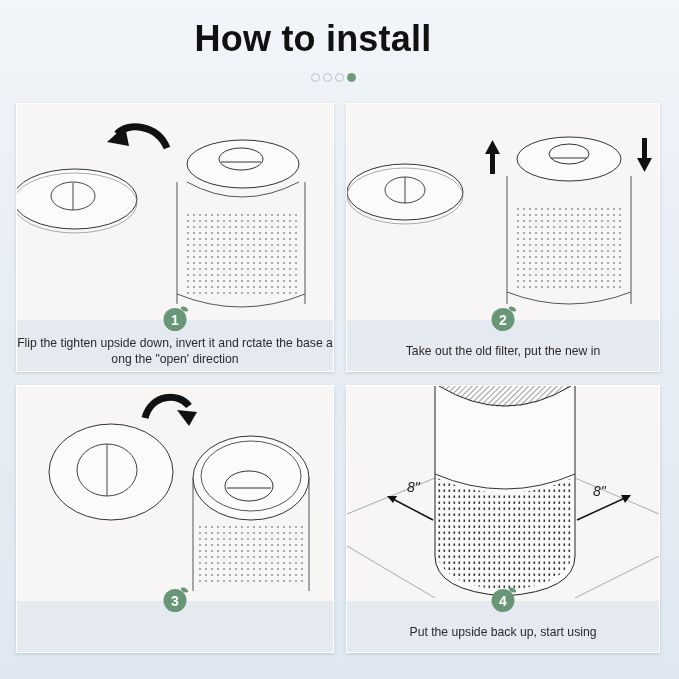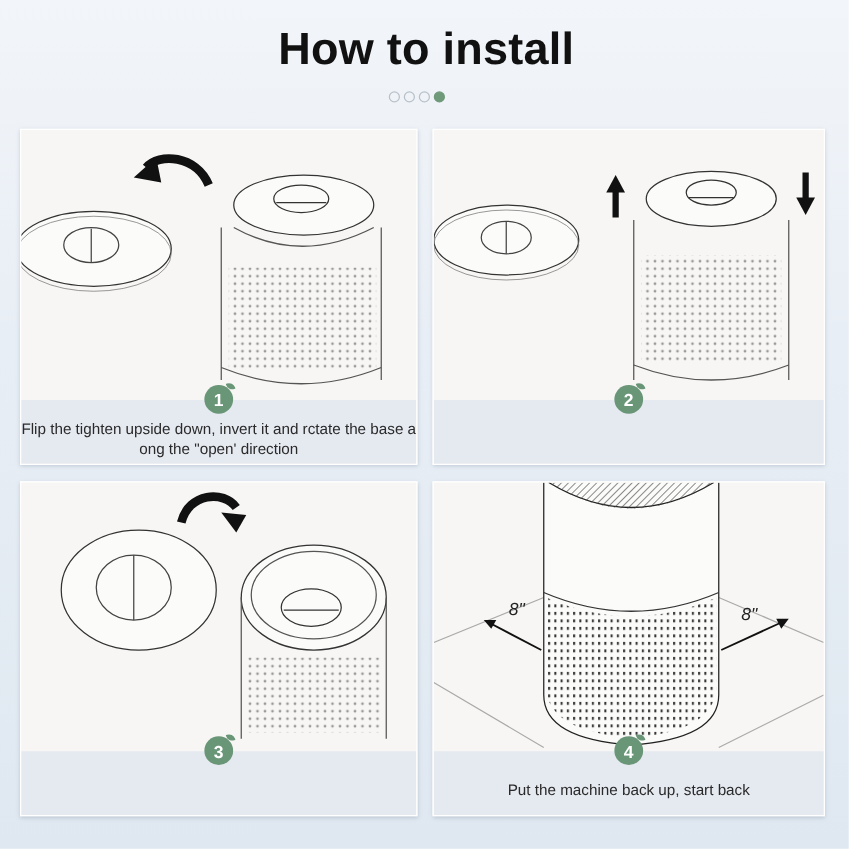--- a/index.html
+++ b/index.html
@@ -7,7 +7,7 @@
     background:linear-gradient(180deg,#f2f5f9 0%,#e8eef5 40%,#dfe8f1 100%);
     font-family:"Liberation Sans",sans-serif;}
   .title{position:absolute;left:0;top:18px;width:626px;text-align:center;
-    font-size:36px;font-weight:bold;color:#111;letter-spacing:0.2px;margin-left:28px;}
+    font-size:36px;font-weight:bold;color:#111;letter-spacing:0.2px;}
   .dots{position:absolute;left:311px;top:73px;display:flex;gap:3px;}
   .dot{width:9px;height:9px;border-radius:50%;border:1px solid #b7c0c8;box-sizing:border-box;background:transparent;}
   .dot.active{background:#6f9a7a;border-color:#6f9a7a;}

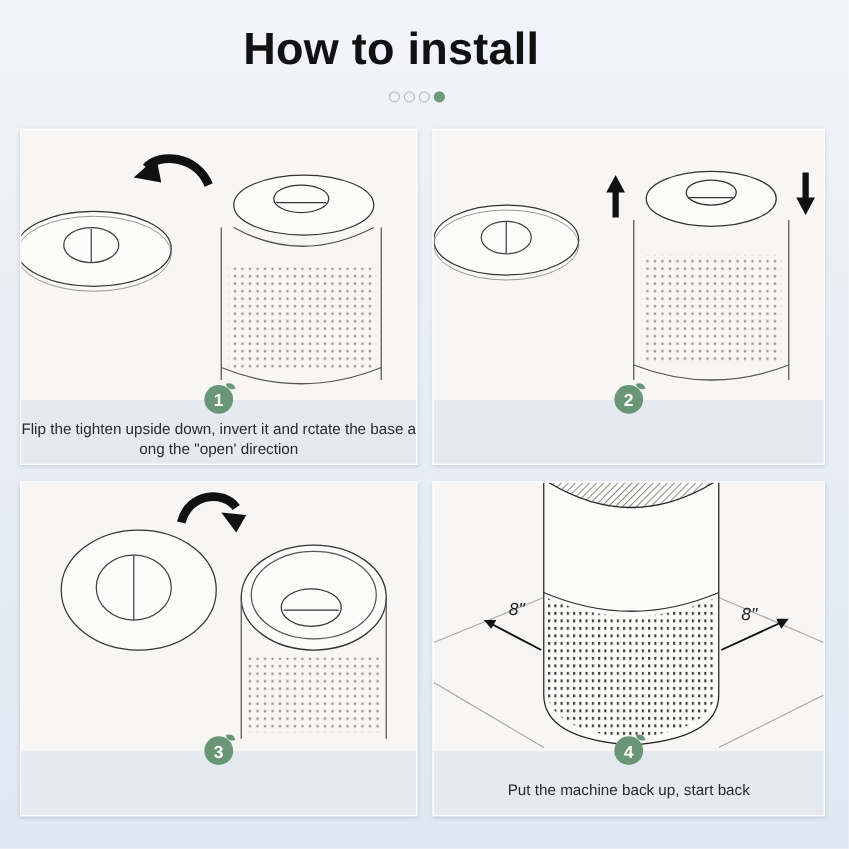--- a/index.html
+++ b/index.html
@@ -99,6 +99,7 @@
   </div>
   <div class="caption">
     <div class="badge">2</div>
+    <div class="cap-text single">Take out the old filter, put the new in</div>
   </div>
 </div>
 

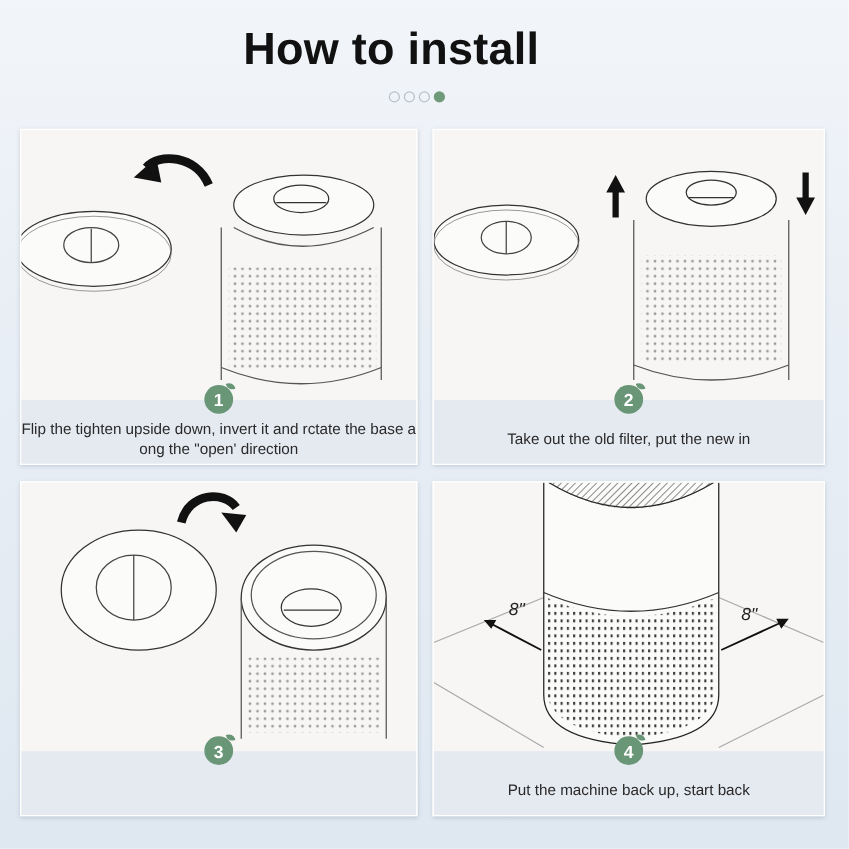--- a/index.html
+++ b/index.html
@@ -161,7 +161,7 @@
   </div>
   <div class="caption">
     <div class="badge">4</div>
-    <div class="cap-text single">Put the machine back up, start back</div>
+    <div class="cap-text single">Put the upside back up, start using</div>
   </div>
 </div>
 

